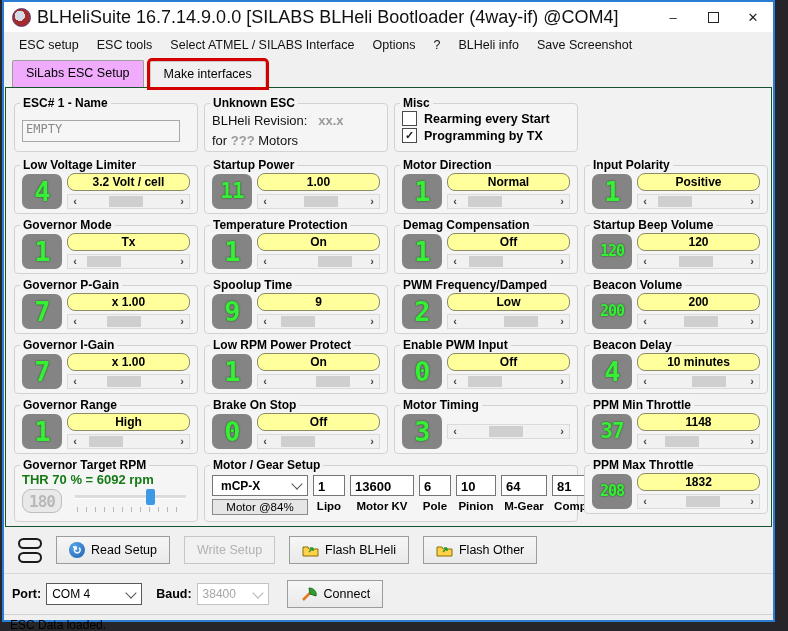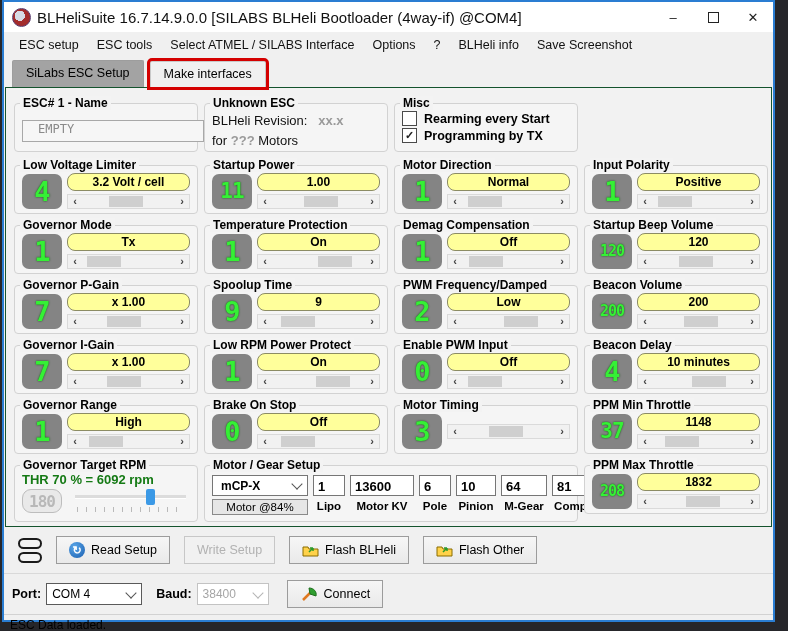--- a/index.html
+++ b/index.html
@@ -8,7 +8,7 @@
   
   .titlebar{height:30px;background:#ffffff;display:flex;align-items:center;padding-left:8px;flex:0 0 auto}
   .app-icon{width:17px;height:17px;border-radius:50%;background:radial-gradient(circle at 40% 40%,#d7dbe6 0 35%,#a32c2c 36% 100%);border:1px solid #5a3b6e;margin-right:6px}
-  .title-text{font-size:15px;color:#111;flex:1;white-space:nowrap;overflow:hidden}
+  .title-text{font-size:18px;color:#111;flex:1;white-space:nowrap;overflow:hidden}
   .win-btn{width:40px;height:30px;display:flex;align-items:center;justify-content:center;font-size:13px;color:#222}
   .win-btn.max span{display:block;width:9px;height:9px;border:1px solid #222}
   

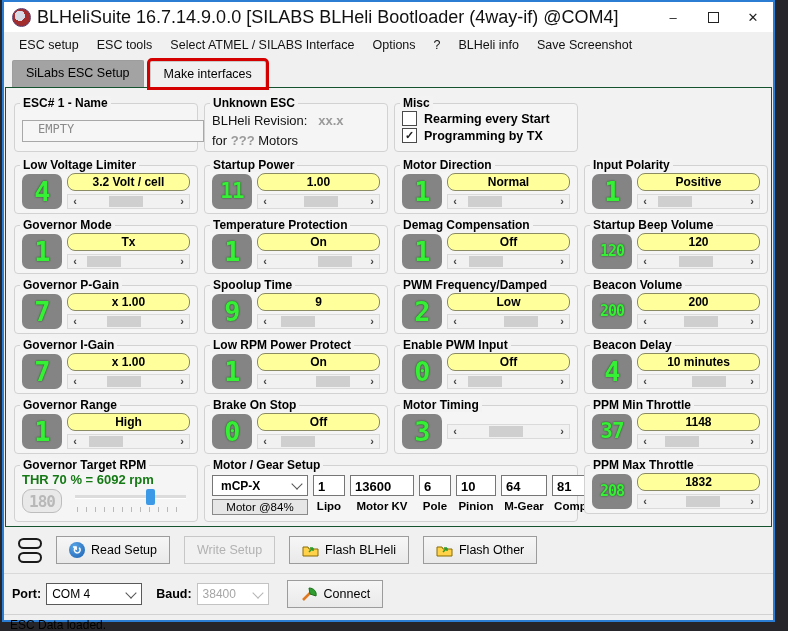--- a/index.html
+++ b/index.html
@@ -17,7 +17,7 @@
   
   .tabstrip{height:29px;display:flex;align-items:flex-end;padding-left:8px;flex:0 0 auto;position:relative}
   .tab{font-size:12.5px;padding:5px 13px 6px;border:1px solid #9d9d9d;border-bottom:none;background:#f0f0f0;position:relative;border-radius:2px 2px 0 0}
-  .tab.active{background:#a3a3a3;z-index:2;padding-bottom:7px}
+  .tab.active{background:#f0abfc;z-index:2;padding-bottom:7px}
   .tab.hl{margin-left:6px;outline:3px solid #d40000;outline-offset:0px;border-color:#c9c9c9;background:#f0f0f0;z-index:1}
   .tabpage{border:1px solid #14532d;background:#f2f2f2;margin:0 1px;flex:0 0 auto;padding:8px 8px 4px;box-sizing:border-box}
   

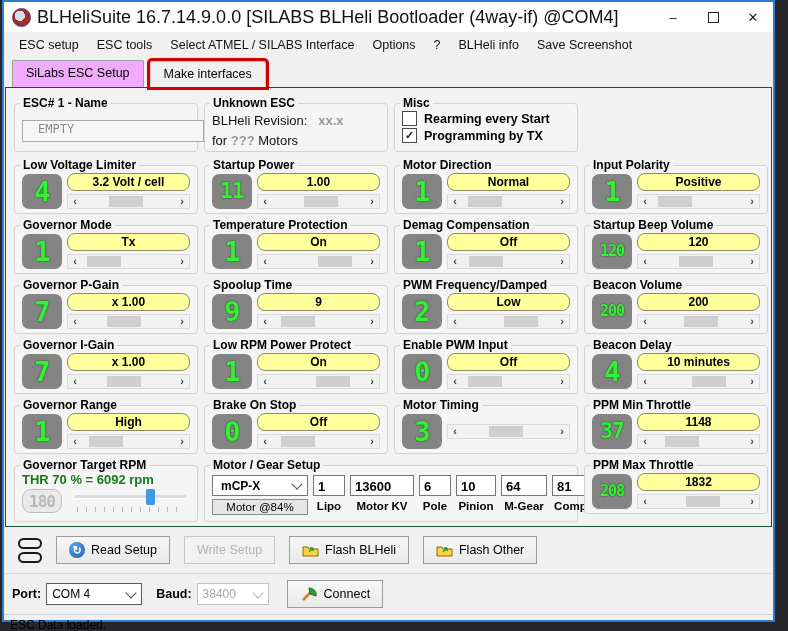--- a/index.html
+++ b/index.html
@@ -36,7 +36,7 @@
   .sb-a.l{left:0}.sb-a.r{right:0}
   .sb-thumb{position:absolute;top:1px;width:34px;height:11px;background:#cfcfcf}
   
-  .name-input{width:150px;height:18px;border:1px solid #a8a8a8;background:#f6f6f6;font-family:"DejaVu Sans Mono",monospace;font-size:12px;color:#8a8a8a;padding:1px 15px;margin-top:8px}
+  .name-input{width:150px;height:18px;border:1px solid #a8a8a8;background:#f6f6f6;font-family:"DejaVu Sans Mono",monospace;font-size:12px;color:#8a8a8a;padding:1px 3px;margin-top:8px}
   .info-line{font-size:13px;color:#111;line-height:17px}
   .dim{color:#9a9a9a;font-weight:bold}
   .chk-row{display:flex;align-items:center;margin:2px 0;font-size:12.5px;font-weight:bold;color:#000}

